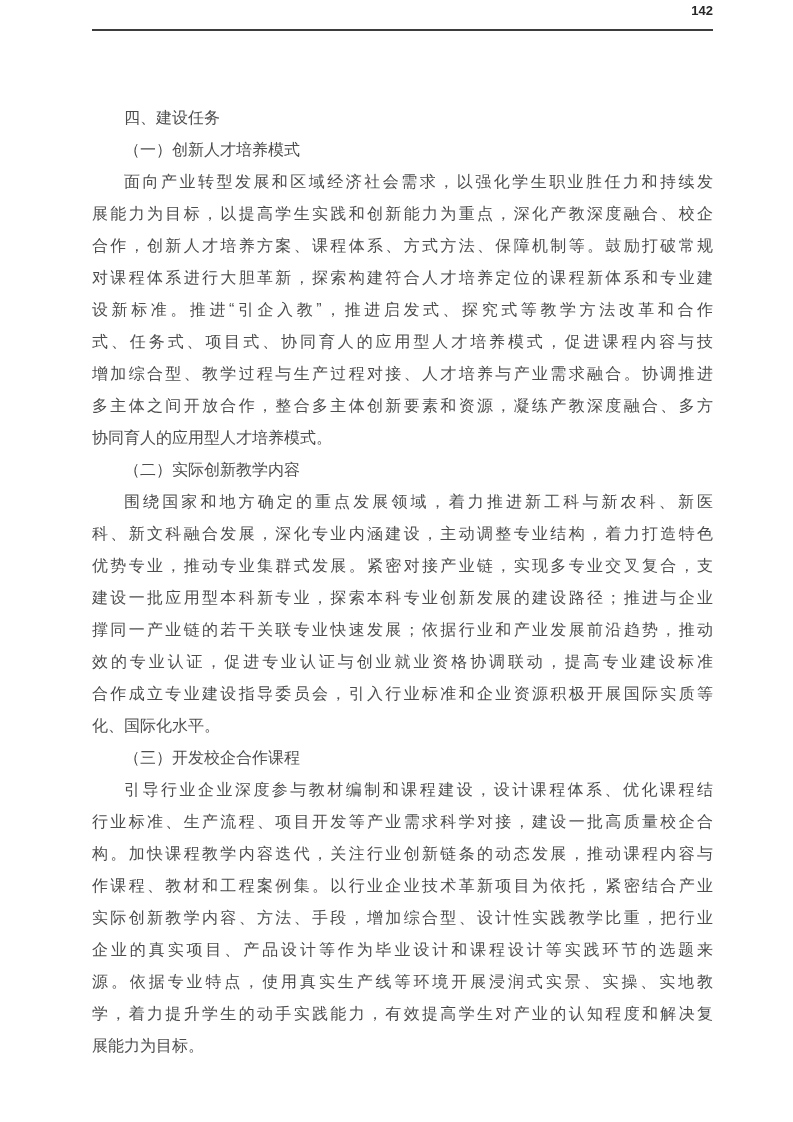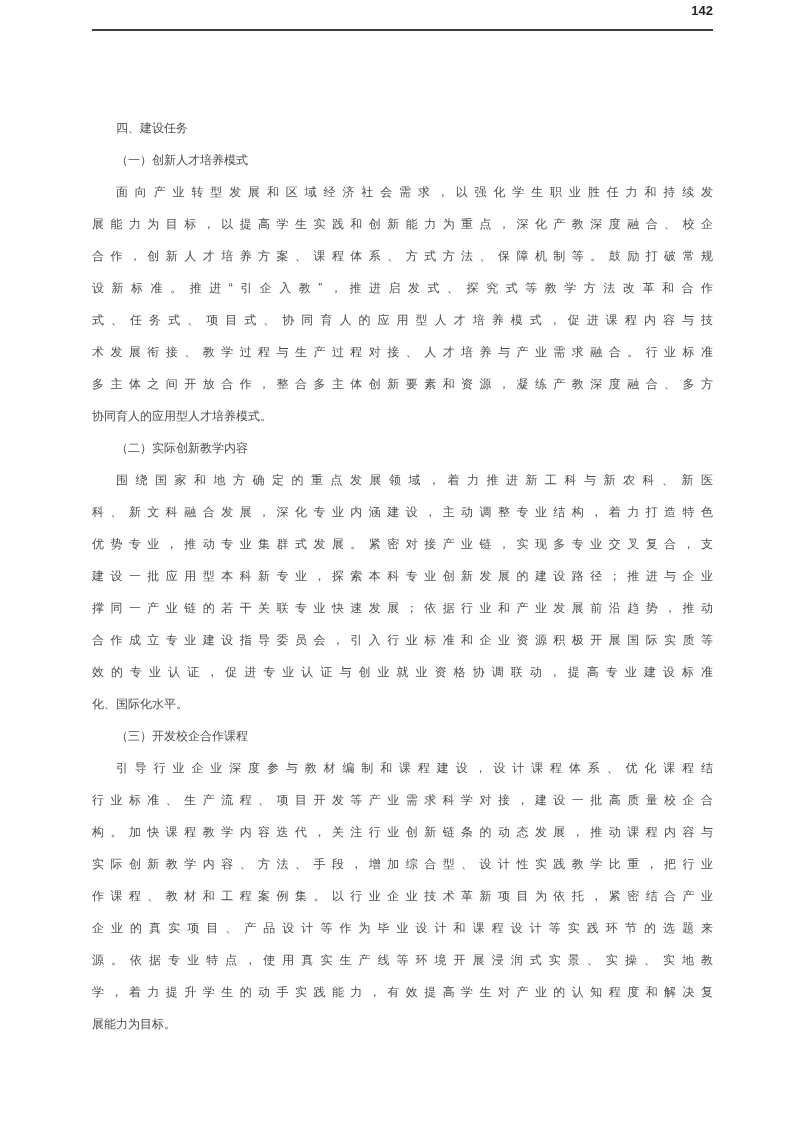--- a/index.html
+++ b/index.html
@@ -37,10 +37,10 @@
   }
   .content {
     position: absolute;
-    top: 112px;
+    top: 102px;
     left: 92px;
     width: 621px;
-    font-size: 12px;
+    font-size: 16px;
     line-height: 32px;
   }
   .ln {

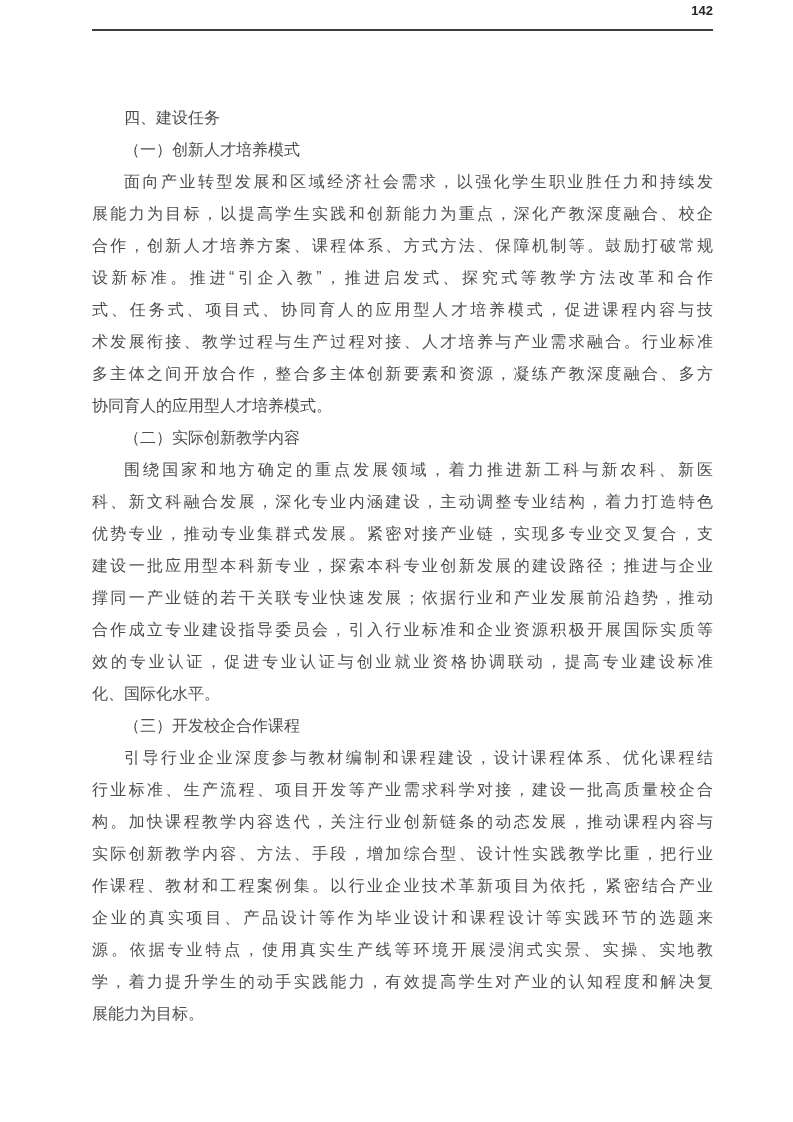--- a/index.html
+++ b/index.html
@@ -71,6 +71,7 @@
     <div class="ln ind jst">面向产业转型发展和区域经济社会需求，以强化学生职业胜任力和持续发</div>
     <div class="ln jst">展能力为目标，以提高学生实践和创新能力为重点，深化产教深度融合、校企</div>
     <div class="ln jst">合作，创新人才培养方案、课程体系、方式方法、保障机制等。鼓励打破常规</div>
+    <div class="ln jst">对课程体系进行大胆革新，探索构建符合人才培养定位的课程新体系和专业建</div>
     <div class="ln jst">设新标准。推进“引企入教”，推进启发式、探究式等教学方法改革和合作</div>
     <div class="ln jst">式、任务式、项目式、协同育人的应用型人才培养模式，促进课程内容与技</div>
     <div class="ln jst">术发展衔接、教学过程与生产过程对接、人才培养与产业需求融合。行业标准</div>

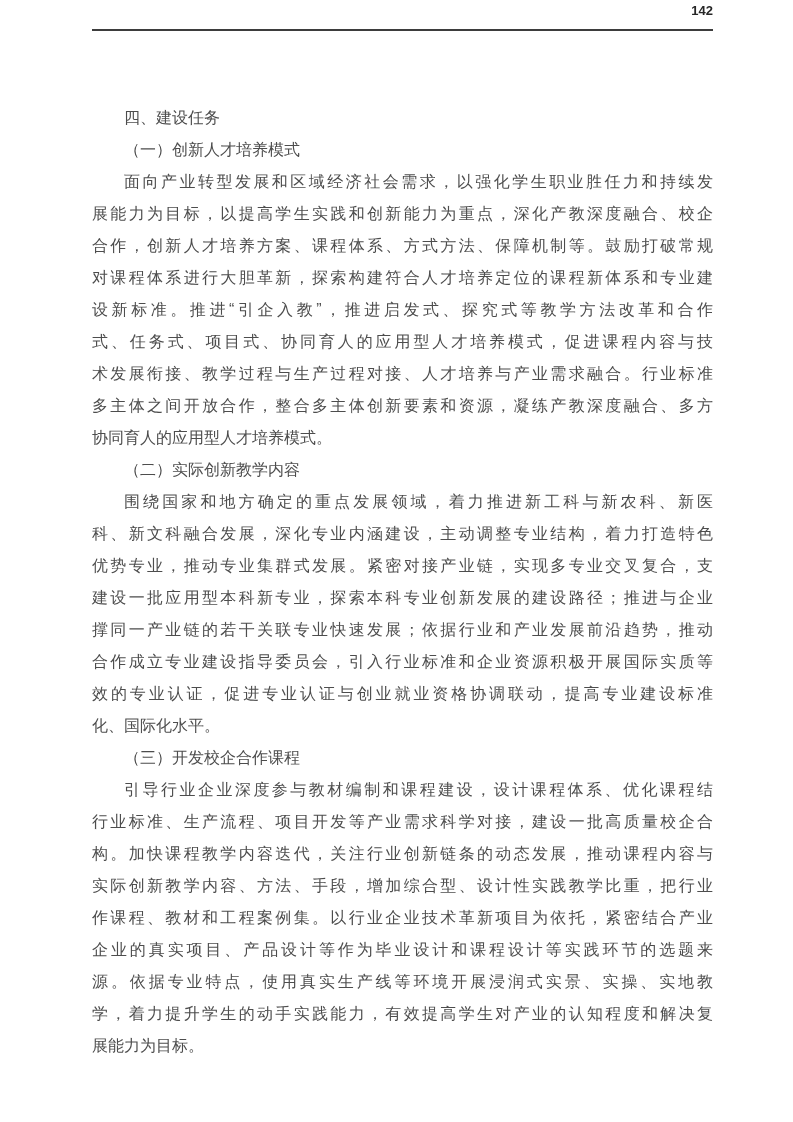--- a/index.html
+++ b/index.html
@@ -74,7 +74,7 @@
     <div class="ln jst">对课程体系进行大胆革新，探索构建符合人才培养定位的课程新体系和专业建</div>
     <div class="ln jst">设新标准。推进“引企入教”，推进启发式、探究式等教学方法改革和合作</div>
     <div class="ln jst">式、任务式、项目式、协同育人的应用型人才培养模式，促进课程内容与技</div>
-    <div class="ln jst">术发展衔接、教学过程与生产过程对接、人才培养与产业需求融合。行业标准</div>
+    <div class="ln jst">增加综合型、教学过程与生产过程对接、人才培养与产业需求融合。协调推进</div>
     <div class="ln jst">多主体之间开放合作，整合多主体创新要素和资源，凝练产教深度融合、多方</div>
     <div class="ln">协同育人的应用型人才培养模式。</div>
 

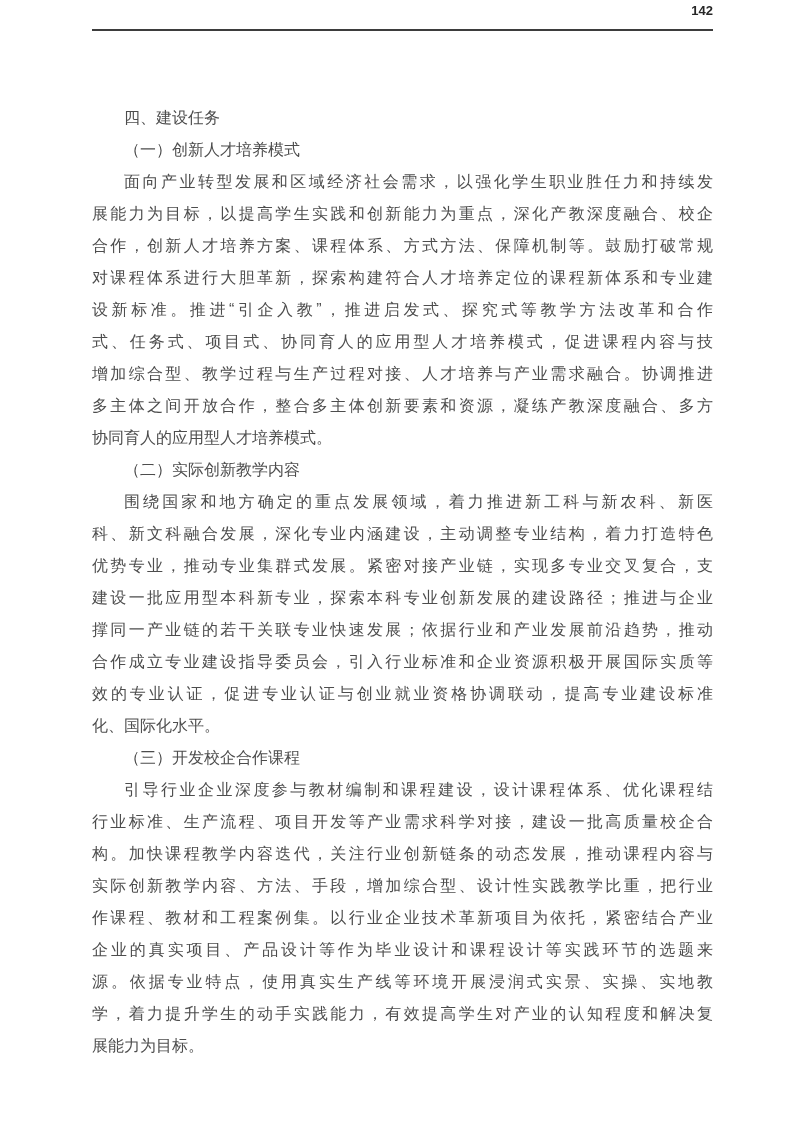--- a/index.html
+++ b/index.html
@@ -84,8 +84,8 @@
     <div class="ln jst">优势专业，推动专业集群式发展。紧密对接产业链，实现多专业交叉复合，支</div>
     <div class="ln jst">建设一批应用型本科新专业，探索本科专业创新发展的建设路径；推进与企业</div>
     <div class="ln jst">撑同一产业链的若干关联专业快速发展；依据行业和产业发展前沿趋势，推动</div>
+    <div class="ln jst">效的专业认证，促进专业认证与创业就业资格协调联动，提高专业建设标准</div>
     <div class="ln jst">合作成立专业建设指导委员会，引入行业标准和企业资源积极开展国际实质等</div>
-    <div class="ln jst">效的专业认证，促进专业认证与创业就业资格协调联动，提高专业建设标准</div>
     <div class="ln">化、国际化水平。</div>
 
     <div class="ln ind">（三）开发校企合作课程</div>

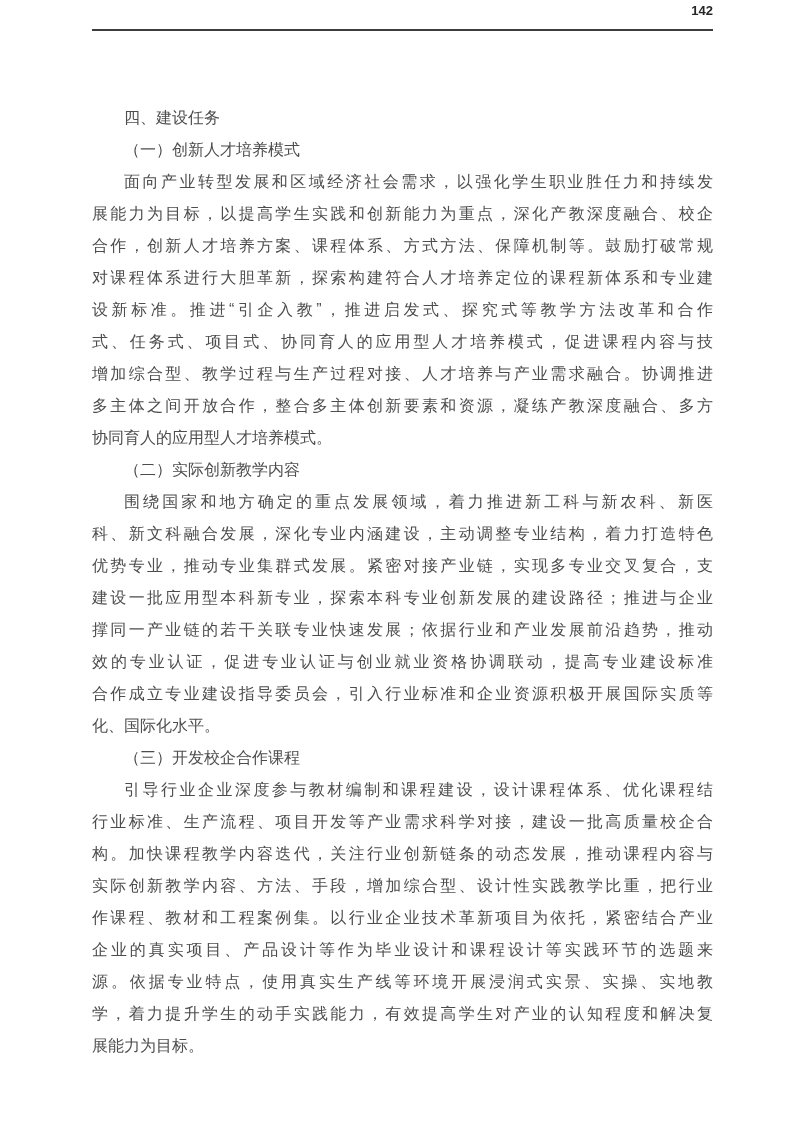--- a/index.html
+++ b/index.html
@@ -92,8 +92,8 @@
     <div class="ln ind jst">引导行业企业深度参与教材编制和课程建设，设计课程体系、优化课程结</div>
     <div class="ln jst">行业标准、生产流程、项目开发等产业需求科学对接，建设一批高质量校企合</div>
     <div class="ln jst">构。加快课程教学内容迭代，关注行业创新链条的动态发展，推动课程内容与</div>
+    <div class="ln jst">作课程、教材和工程案例集。以行业企业技术革新项目为依托，紧密结合产业</div>
     <div class="ln jst">实际创新教学内容、方法、手段，增加综合型、设计性实践教学比重，把行业</div>
-    <div class="ln jst">作课程、教材和工程案例集。以行业企业技术革新项目为依托，紧密结合产业</div>
     <div class="ln jst">企业的真实项目、产品设计等作为毕业设计和课程设计等实践环节的选题来</div>
     <div class="ln jst">源。依据专业特点，使用真实生产线等环境开展浸润式实景、实操、实地教</div>
     <div class="ln jst">学，着力提升学生的动手实践能力，有效提高学生对产业的认知程度和解决复</div>

